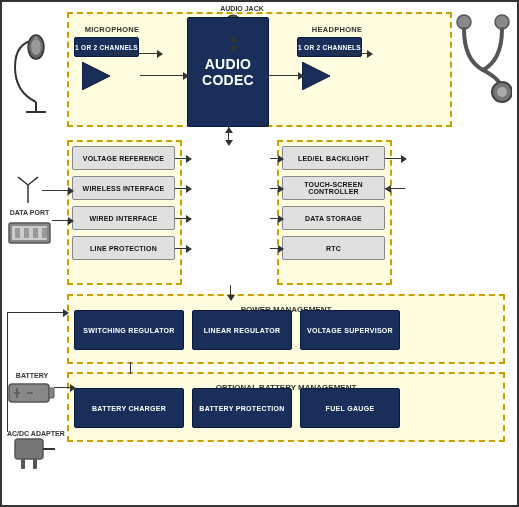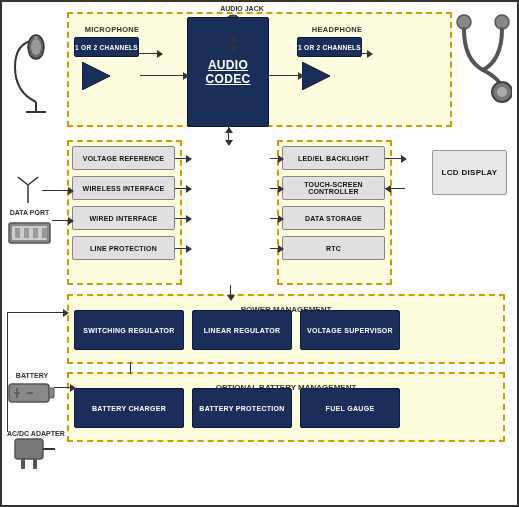--- a/index.html
+++ b/index.html
@@ -148,7 +148,7 @@
   </div>
 
   <div style="position:absolute;top:15px;left:185px;width:82px;height:110px;" class="blue-b">
-    <span style="font-size:12px;text-decoration:underline;">AUDIO
+    <span style="font-size:14px;">AUDIO
 CODEC</span>
   </div>
 

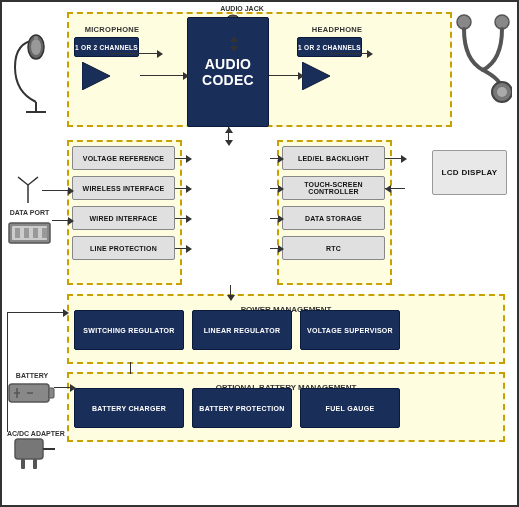--- a/index.html
+++ b/index.html
@@ -271,9 +271,6 @@
   <div style="position:absolute;top:246px;left:268px;width:12px;height:1px;background:#333;"></div>
   <div class="arrow-tri-right" style="top:243px;left:276px;"></div>
 
-  <div style="position:absolute;top:148px;right:10px;width:75px;height:45px;" class="gray-block">
-    <span style="font-size:8px;font-weight:bold;">LCD DISPLAY</span>
-  </div>
 
   <div style="position:absolute;top:156px;left:383px;width:20px;height:1px;background:#333;"></div>
   <div class="arrow-tri-right" style="top:153px;left:399px;"></div>

